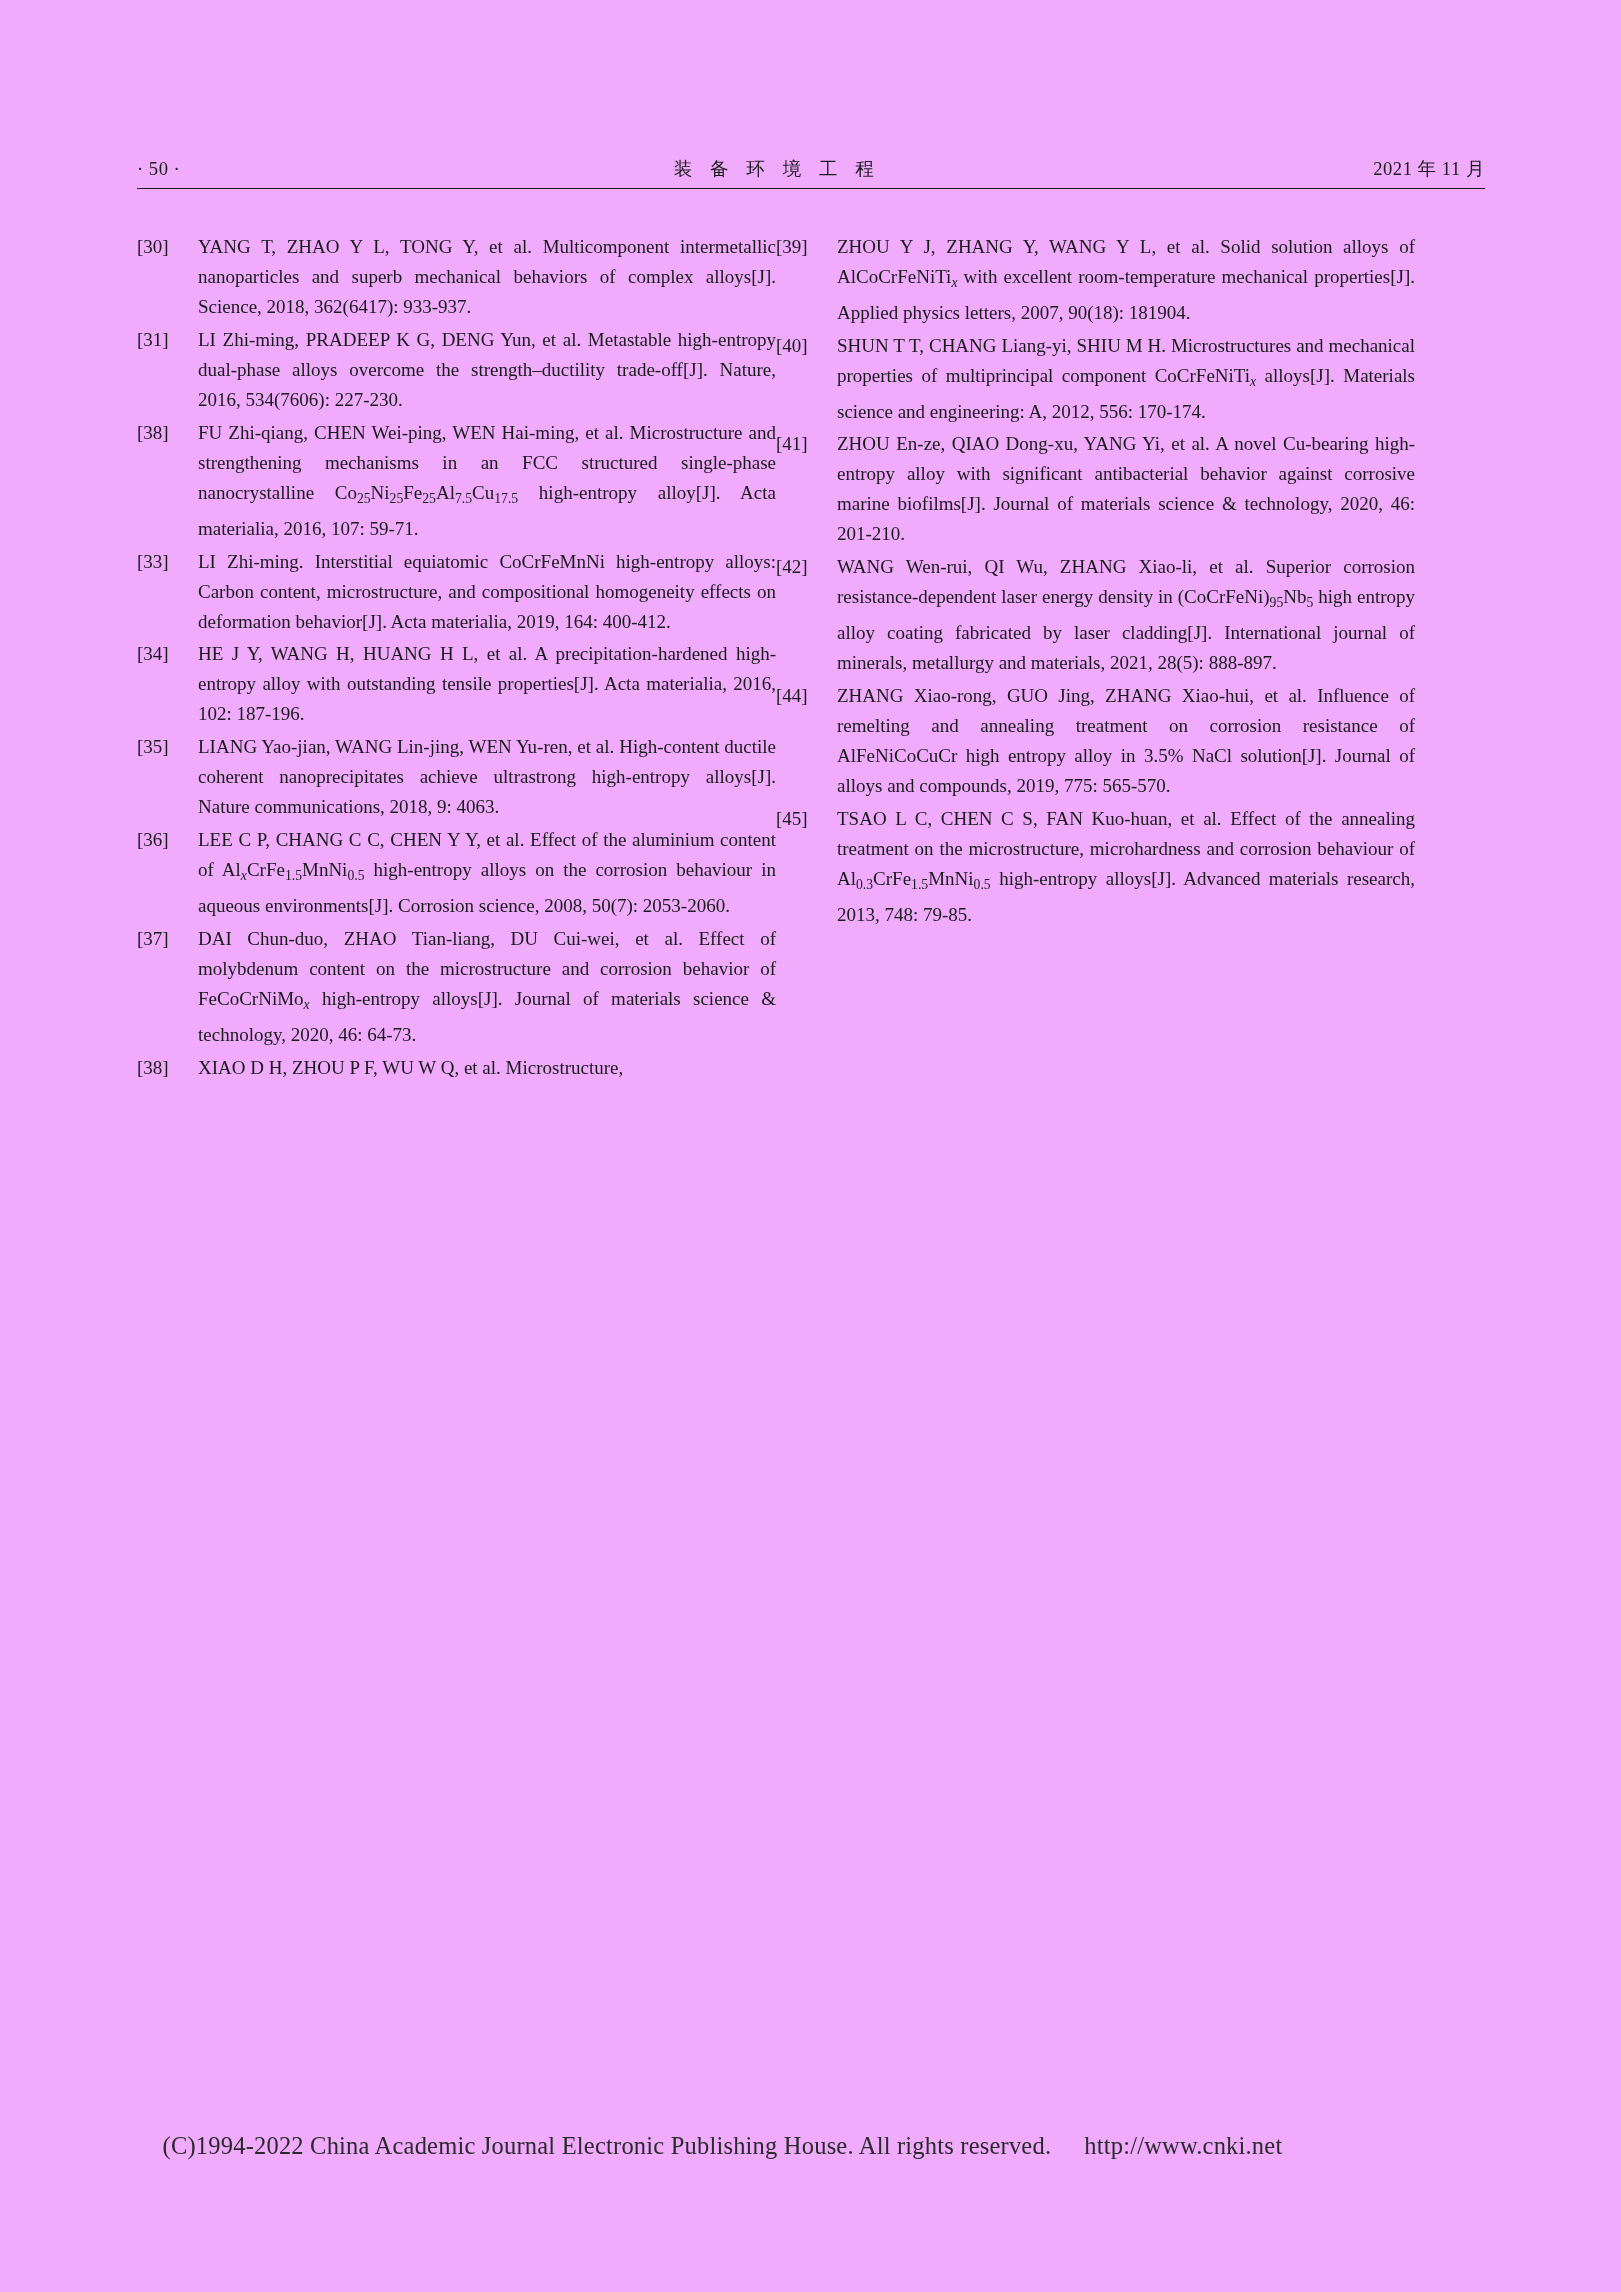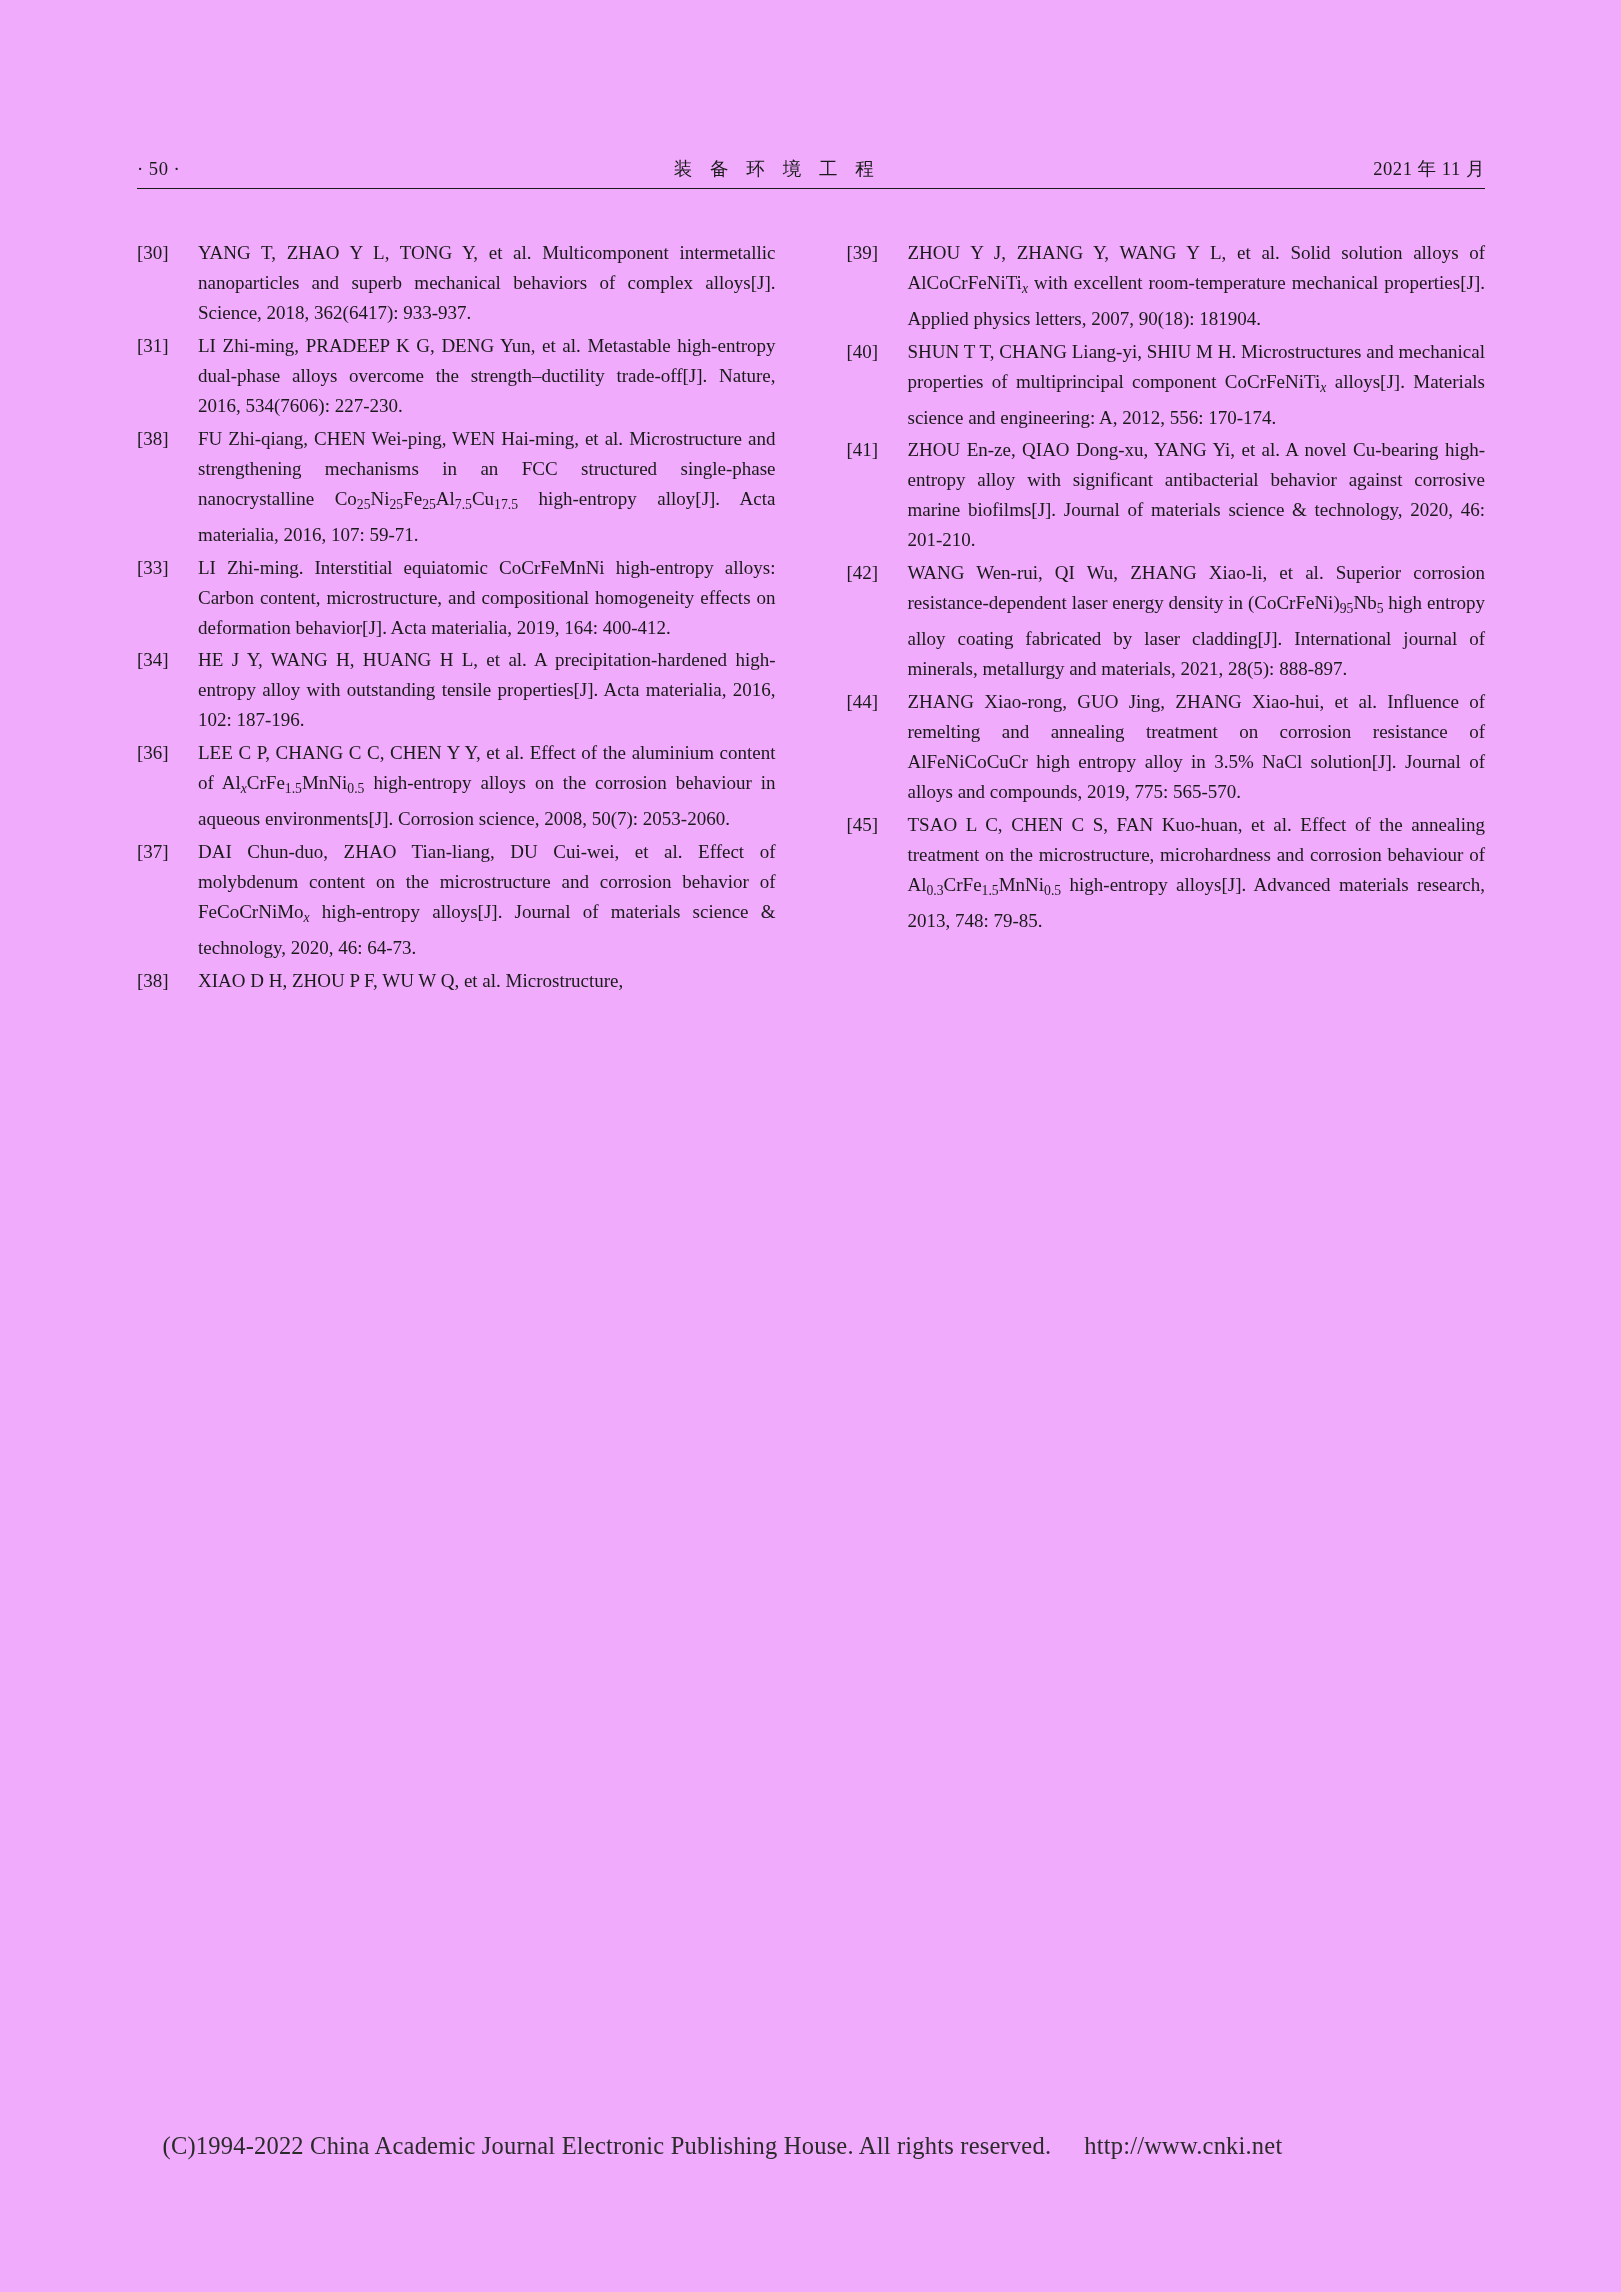--- a/index.html
+++ b/index.html
@@ -57,10 +57,9 @@
   .columns {
     position: absolute;
     left: 137px;
-    top: 238px;
+    top: 232px;
     width: 1348px;
     display: flex;
-    gap: 71px;
   }
   .col {
     width: 639px;

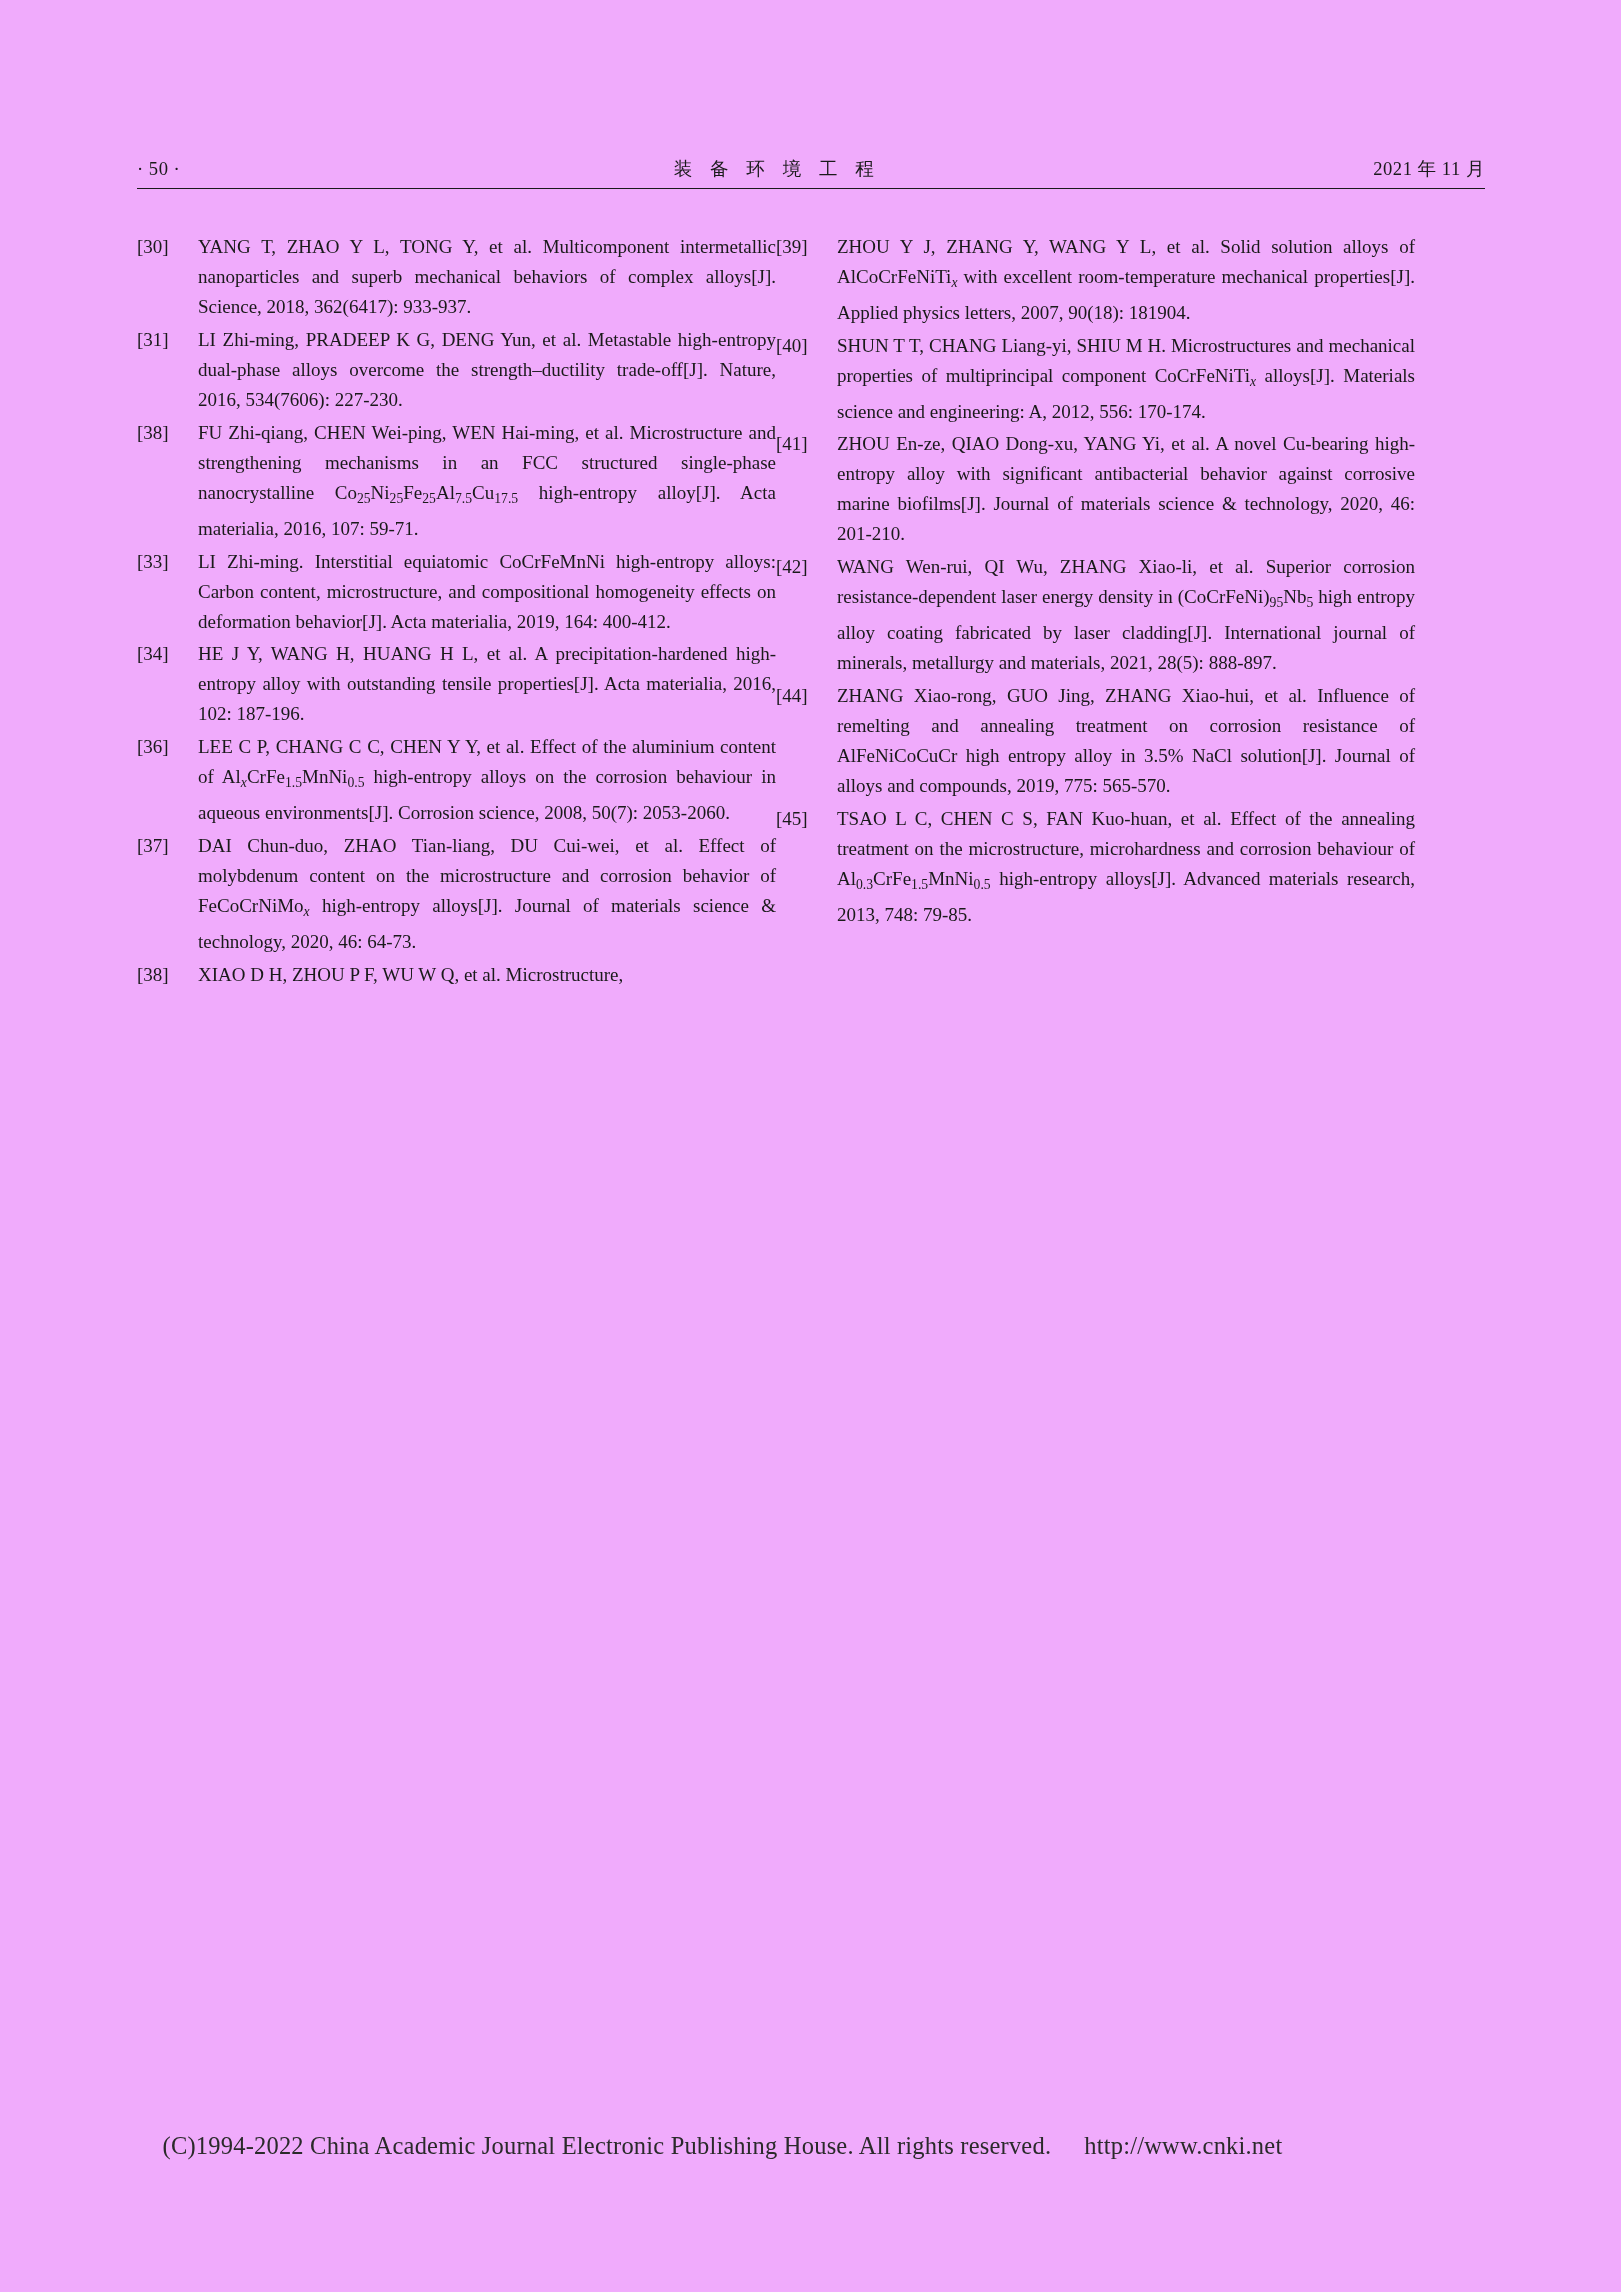--- a/index.html
+++ b/index.html
@@ -144,6 +144,10 @@
         <div class="ref-body">HE J Y, WANG H, HUANG H L, et al. A precipita­tion-hardened high-entropy alloy with outstanding tensile properties[J]. Acta materialia, 2016, 102: 187-196.</div>
       </div>
 
+      <div class="ref">
+        <div class="ref-num">[35]</div>
+        <div class="ref-body">LIANG Yao-jian, WANG Lin-jing, WEN Yu-ren, et al. High-content ductile coherent nanoprecipitates achieve ultrastrong high-entropy alloys[J]. Nature communica­tions, 2018, 9: 4063.</div>
+      </div>
 
       <div class="ref">
         <div class="ref-num">[36]</div>

